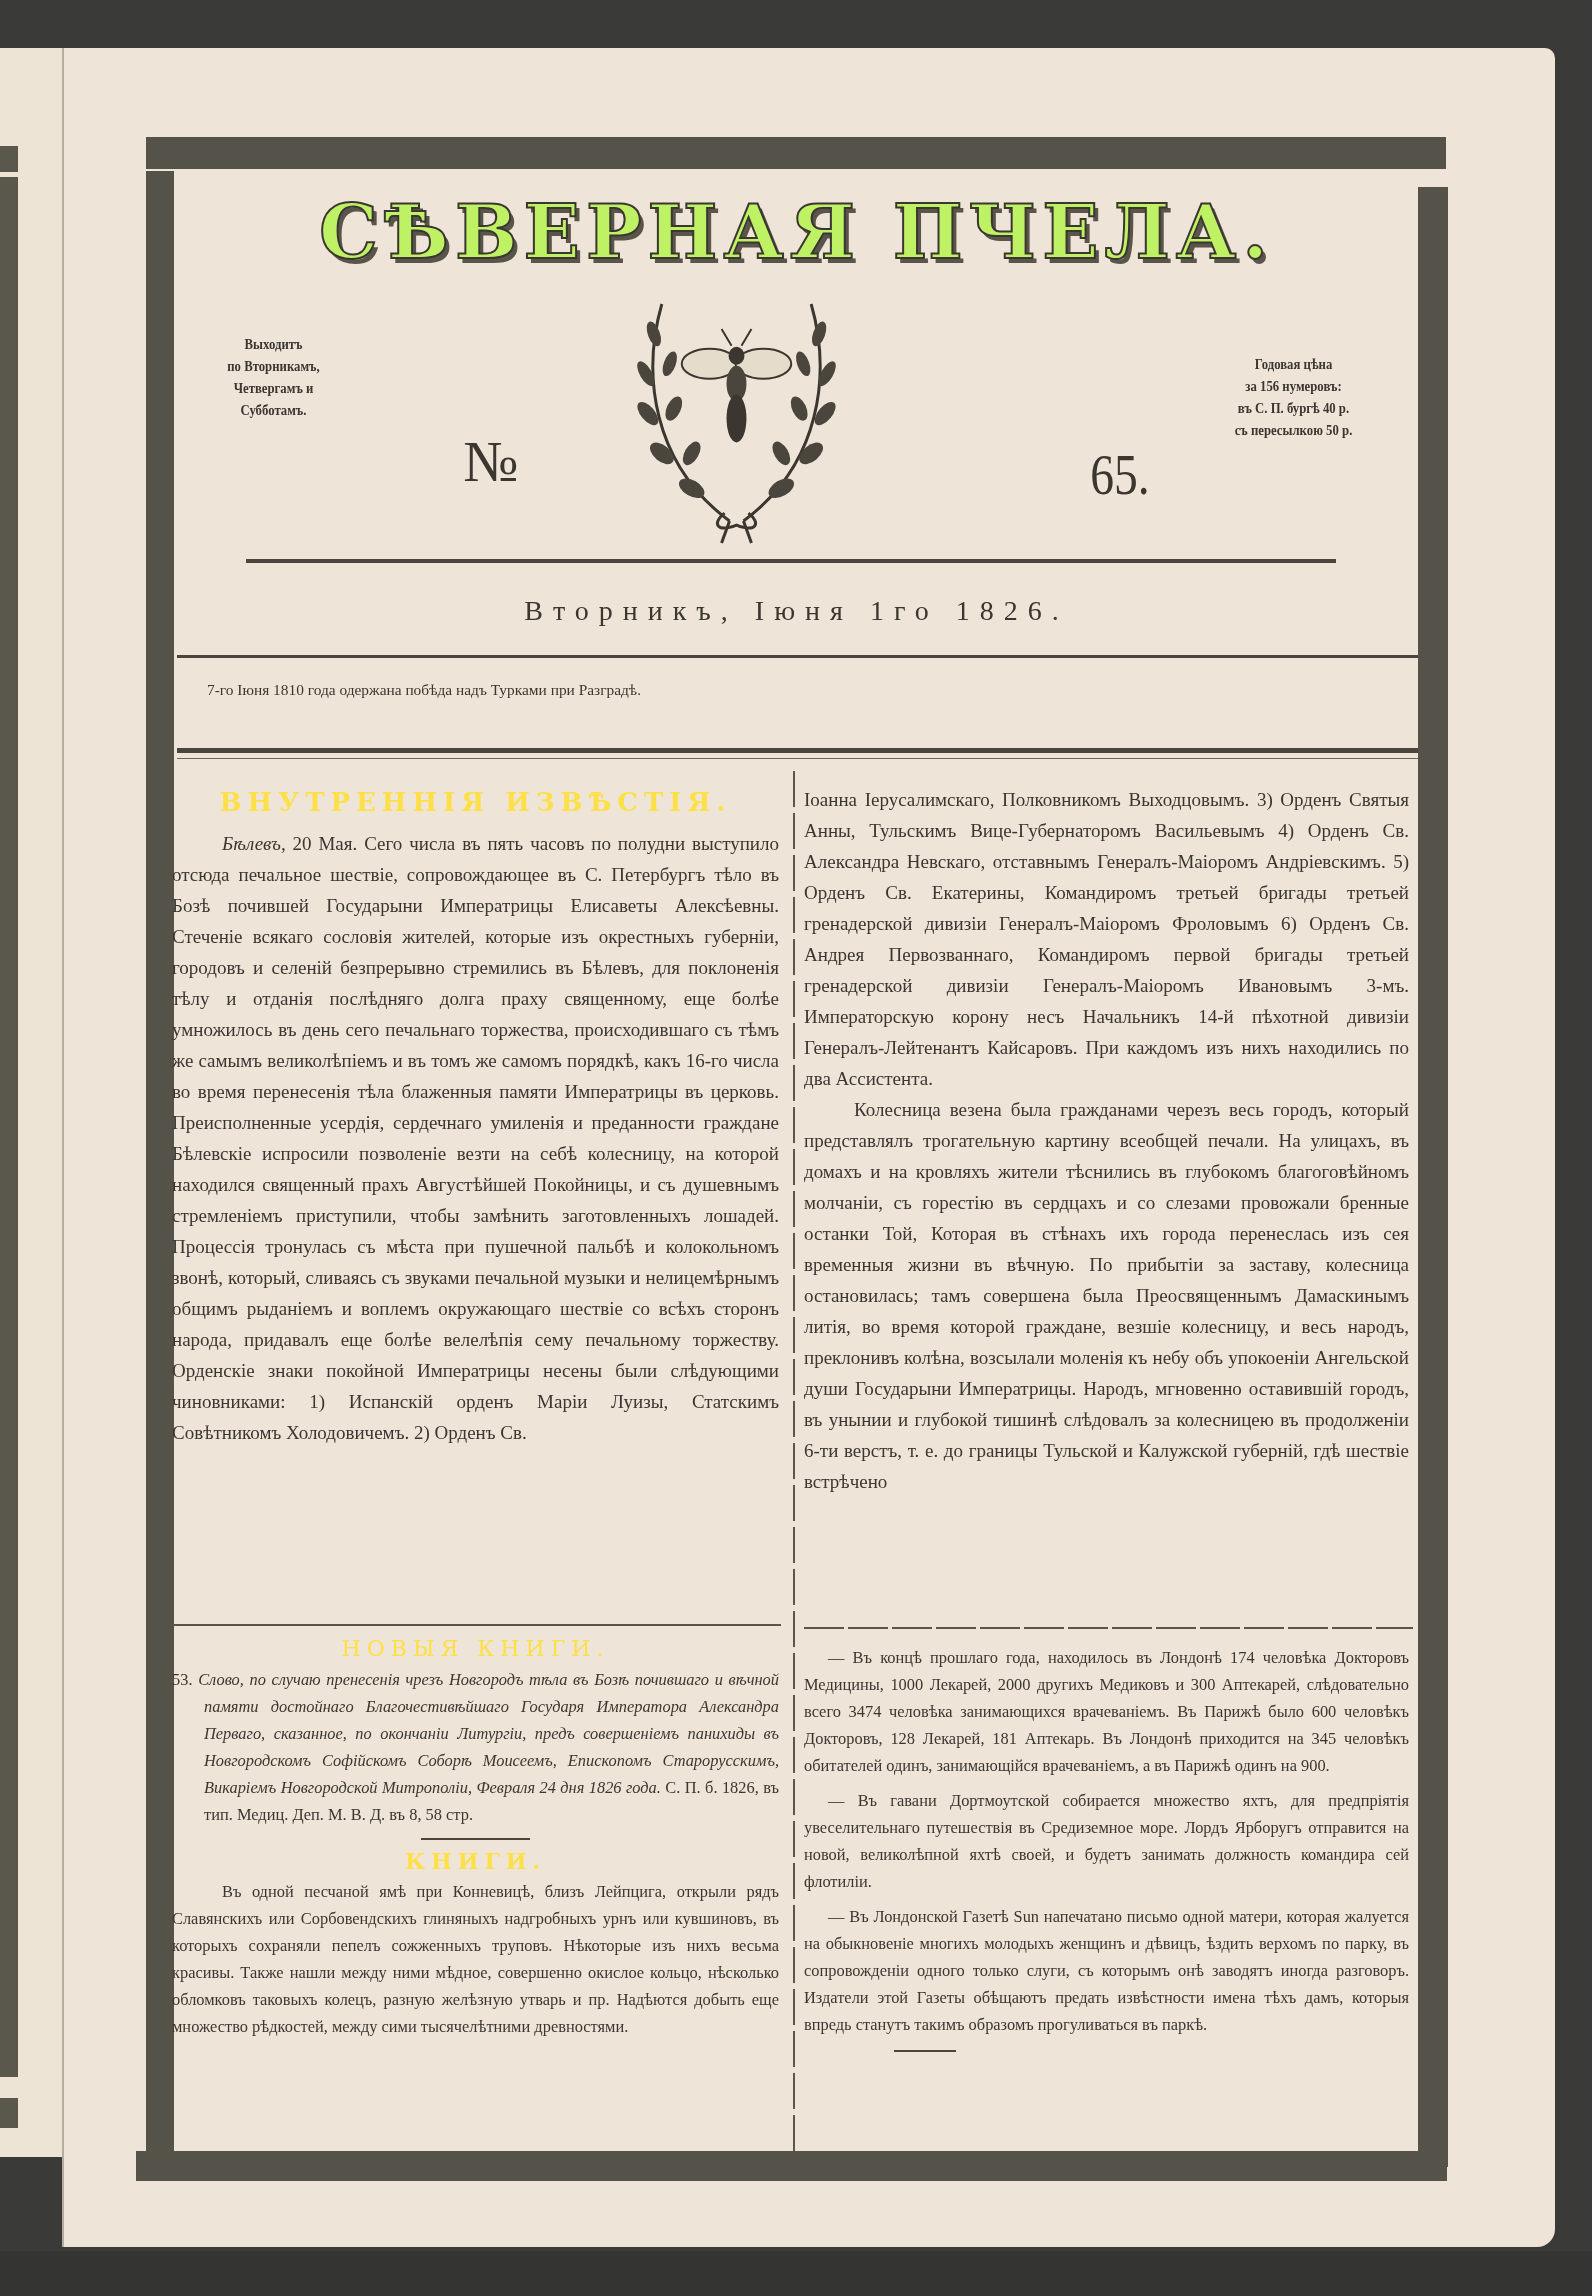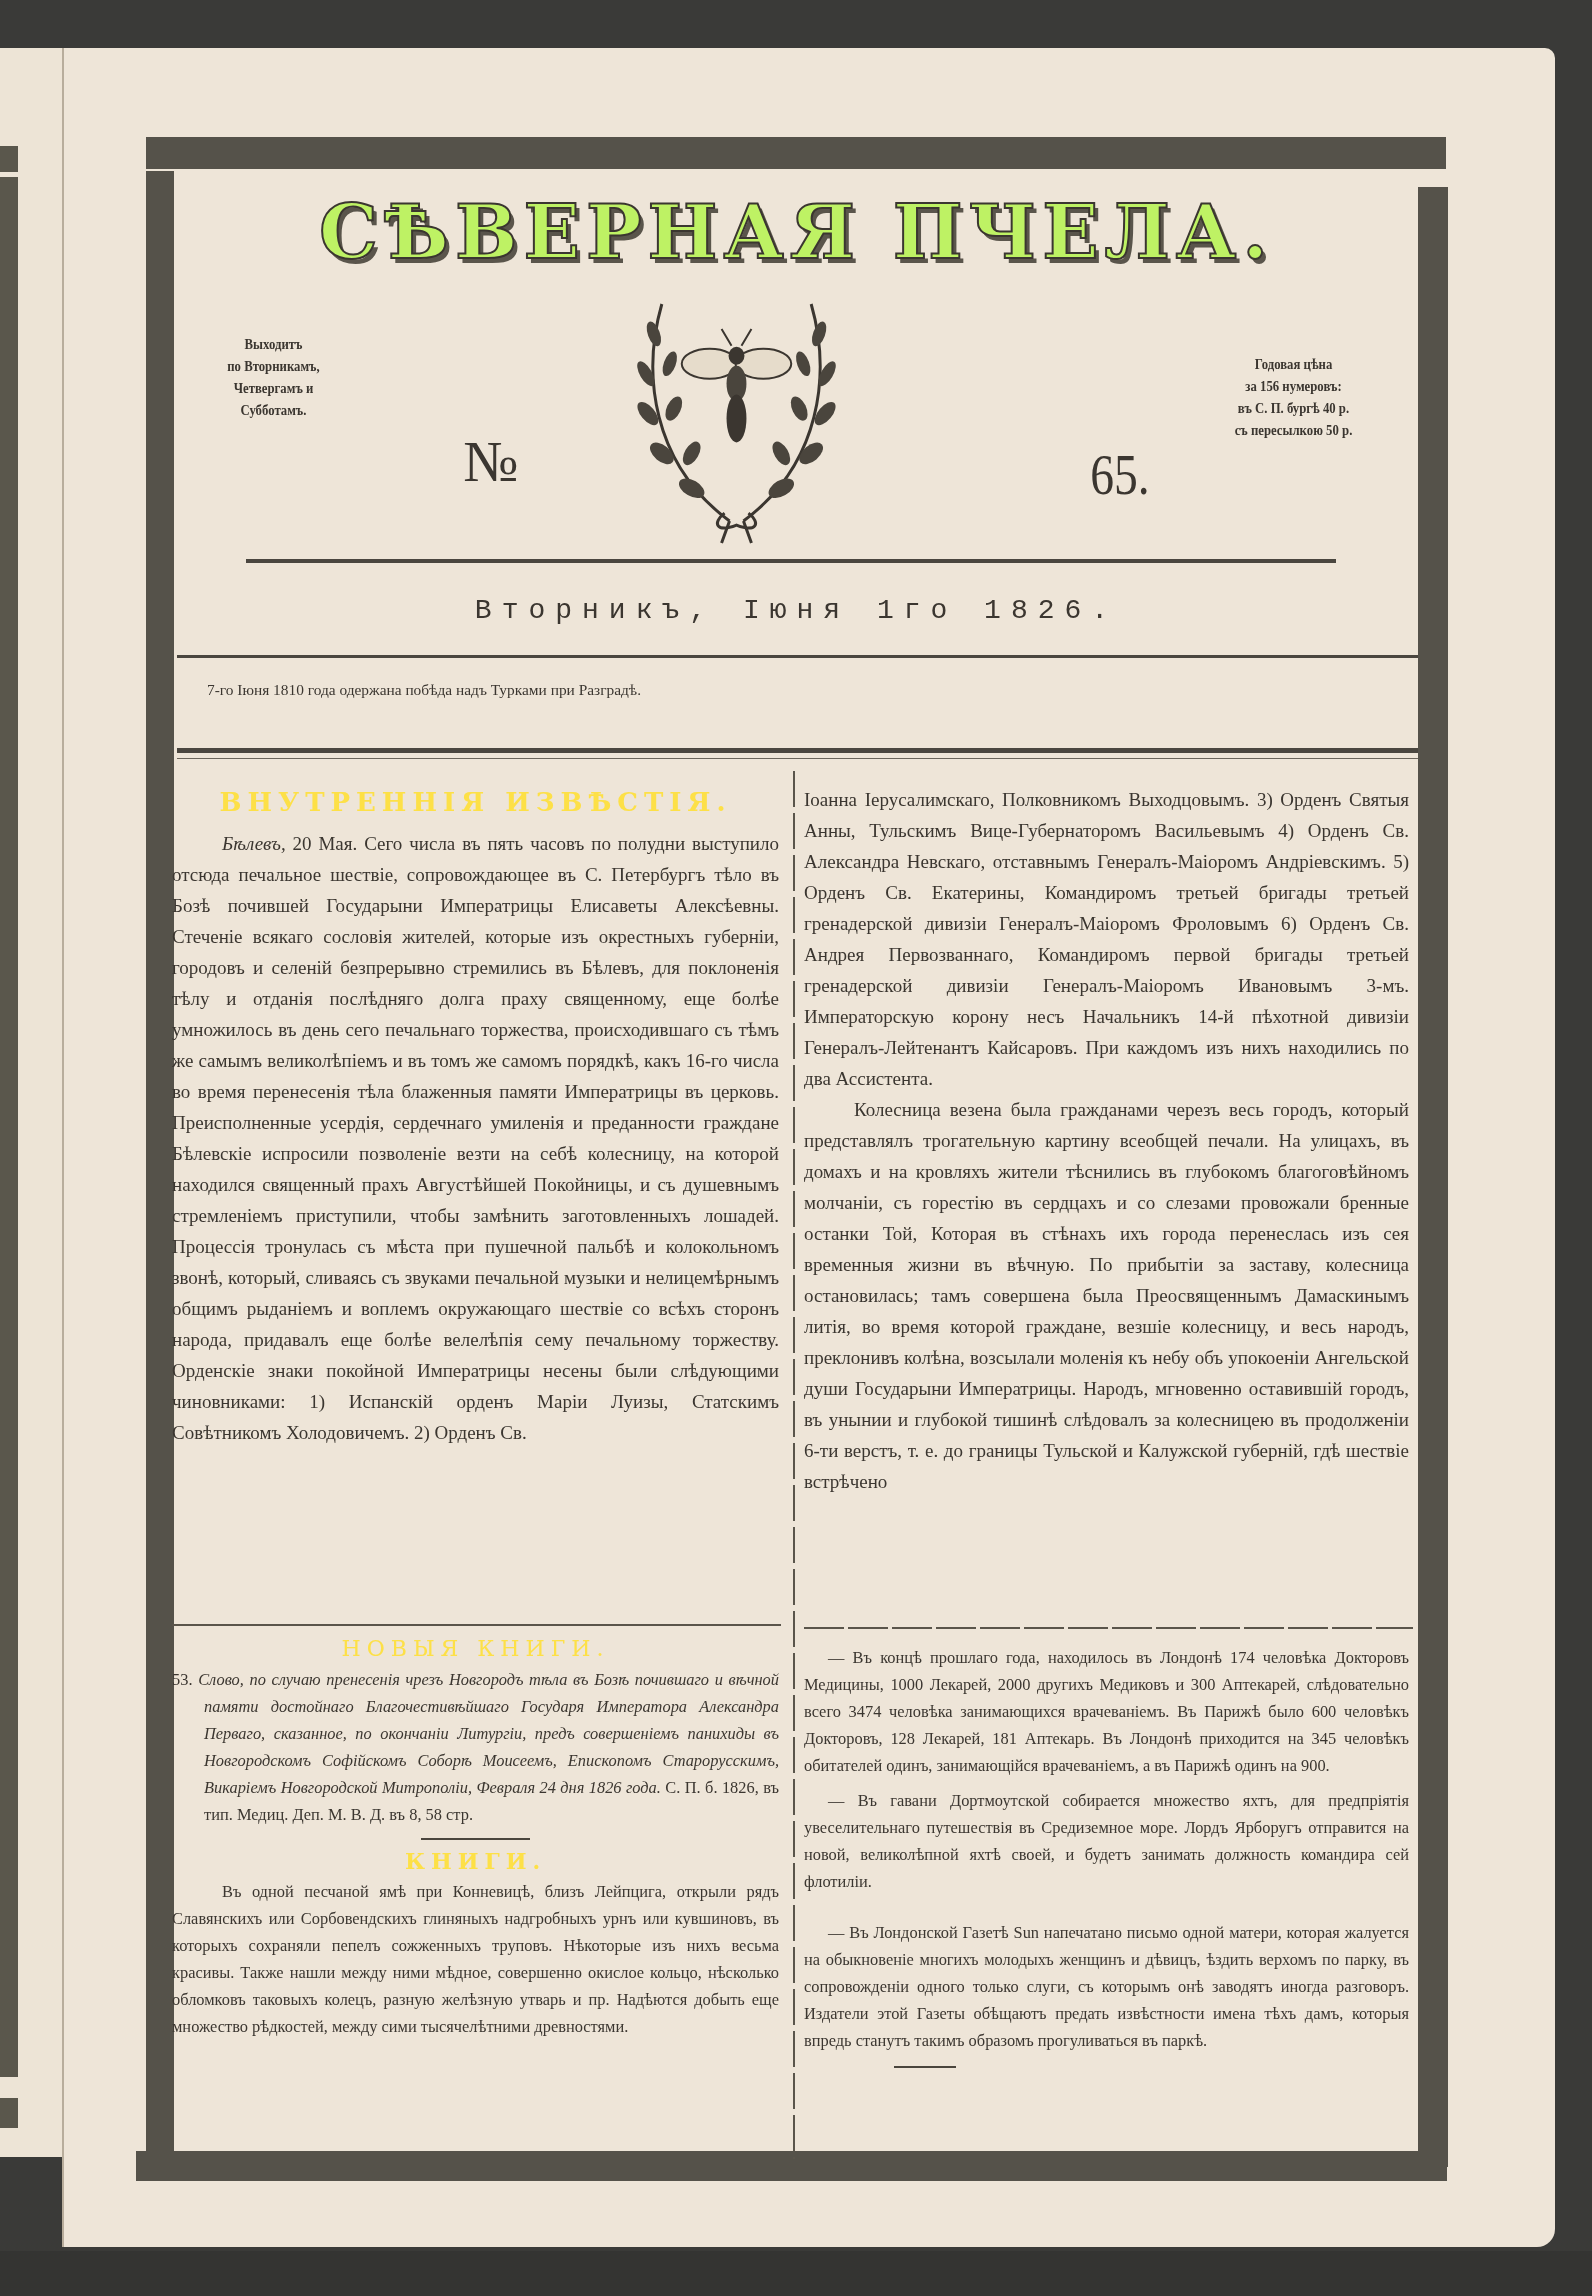--- a/index.html
+++ b/index.html
@@ -47,7 +47,7 @@
   .rule-thin { position: absolute; height: 1px; background: #6a645a; }
   .date-line {
     left: 249px; top: 595px; width: 1095px; text-align: center;
-    font-size: 28px; letter-spacing: 10px; font-family: Liberation Mono, monospace;
+    font-size: 28px; letter-spacing: 10px; font-family: Liberation Serif, serif;
   }
   .memorial {
     left: 177px; top: 677px; width: 1244px; font-size: 15.4px; line-height: 26px;

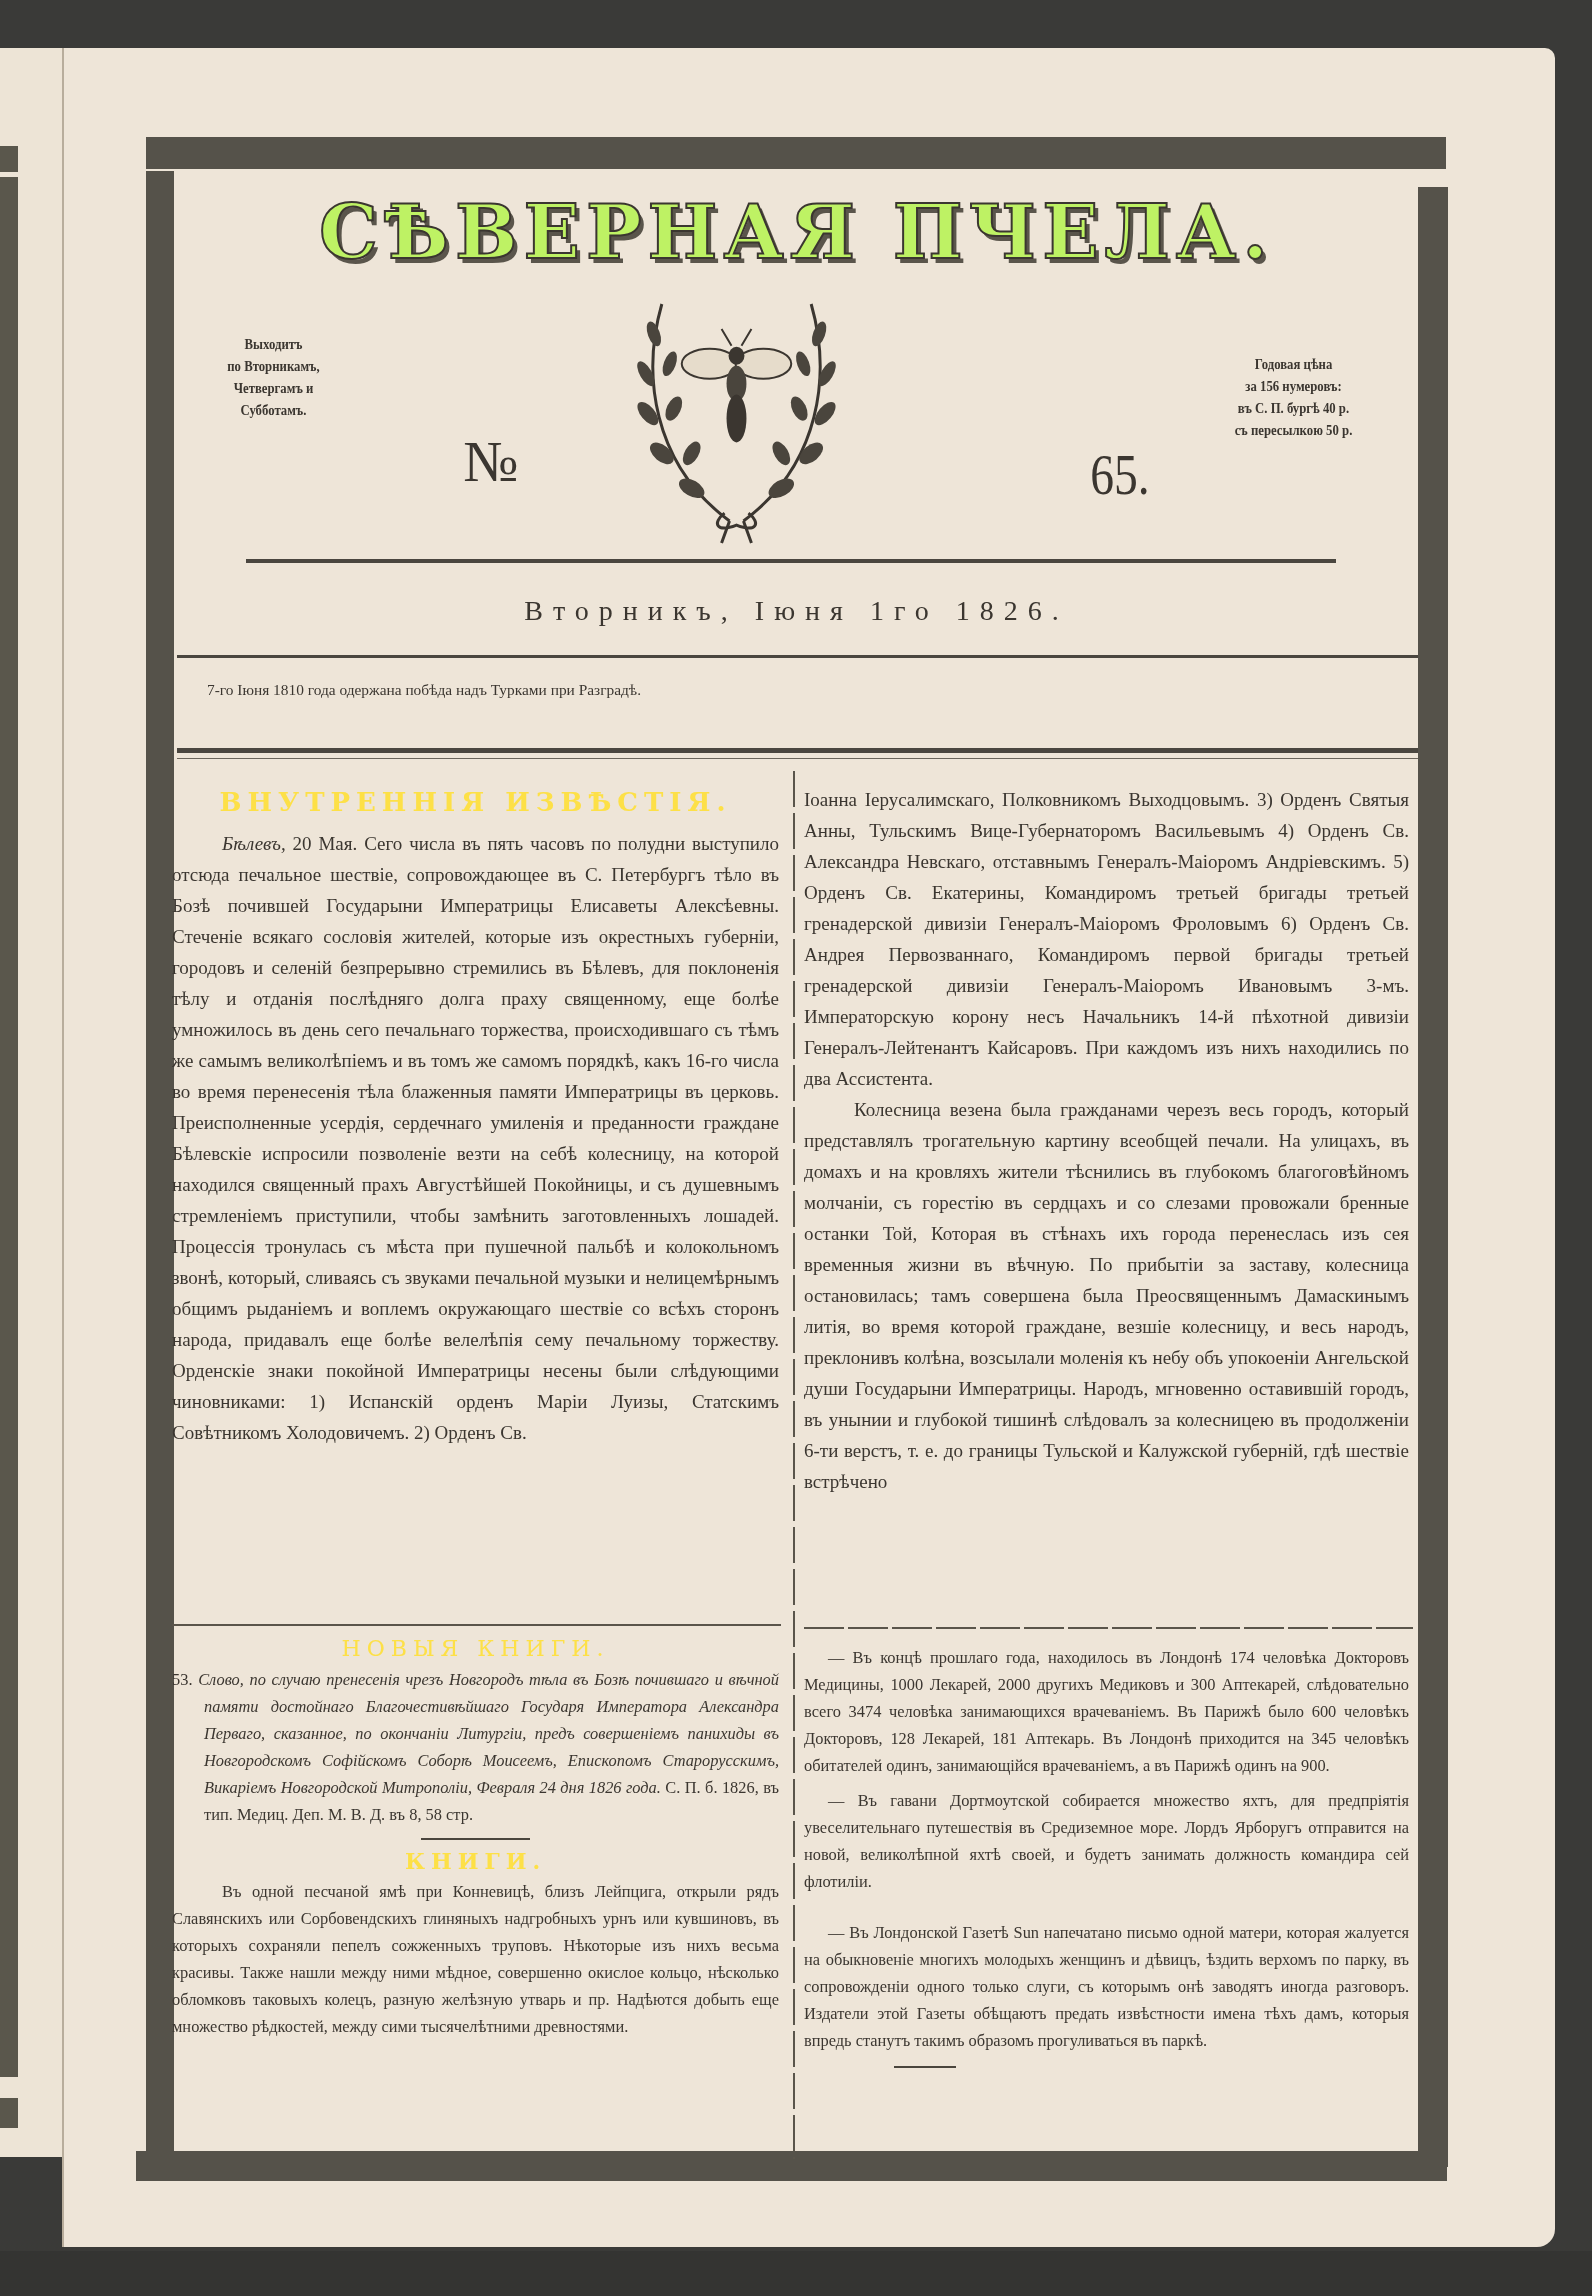--- a/index.html
+++ b/index.html
@@ -185,7 +185,7 @@
 
 <div class="col small-col" style="left:804px;top:1644px;width:605px;">
   <p class="indent" style="text-indent:24px;margin-bottom:8px;">— Въ концѣ прошлаго года, находилось въ Лондонѣ 174 человѣка Докторовъ Медицины, 1000 Лекарей, 2000 другихъ Медиковъ и 300 Аптекарей, слѣдовательно всего 3474 человѣка занимающихся врачеваніемъ. Въ Парижѣ было 600 человѣкъ Докторовъ, 128 Лекарей, 181 Аптекарь. Въ Лондонѣ приходится на 345 человѣкъ обитателей одинъ, занимающійся врачеваніемъ, а въ Парижѣ одинъ на 900.</p>
-  <p class="indent" style="text-indent:24px;margin-bottom:24px;">— Въ гавани Дортмоутской собирается множество яхтъ, для предпріятія увеселительнаго путешествія въ Средиземное море. Лордъ Ярборугъ отправится на новой, великолѣпной яхтѣ своей, и будетъ занимать должность командира сей флотиліи.</p>
+  <p class="indent" style="text-indent:24px;margin-bottom:8px;">— Въ гавани Дортмоутской собирается множество яхтъ, для предпріятія увеселительнаго путешествія въ Средиземное море. Лордъ Ярборугъ отправится на новой, великолѣпной яхтѣ своей, и будетъ занимать должность командира сей флотиліи.</p>
   <p class="indent" style="text-indent:24px;">— Въ Лондонской Газетѣ Sun напечатано письмо одной матери, которая жалуется на обыкновеніе многихъ молодыхъ женщинъ и дѣвицъ, ѣздить верхомъ по парку, въ сопровожденіи одного только слуги, съ которымъ онѣ заводятъ иногда разговоръ. Издатели этой Газеты обѣщаютъ предать извѣстности имена тѣхъ дамъ, которыя впредь станутъ такимъ образомъ прогуливаться въ паркѣ.</p>
   <div style="width:62px;height:2px;background:#4a453d;margin:12px 0 0 90px;"></div>
 </div>

